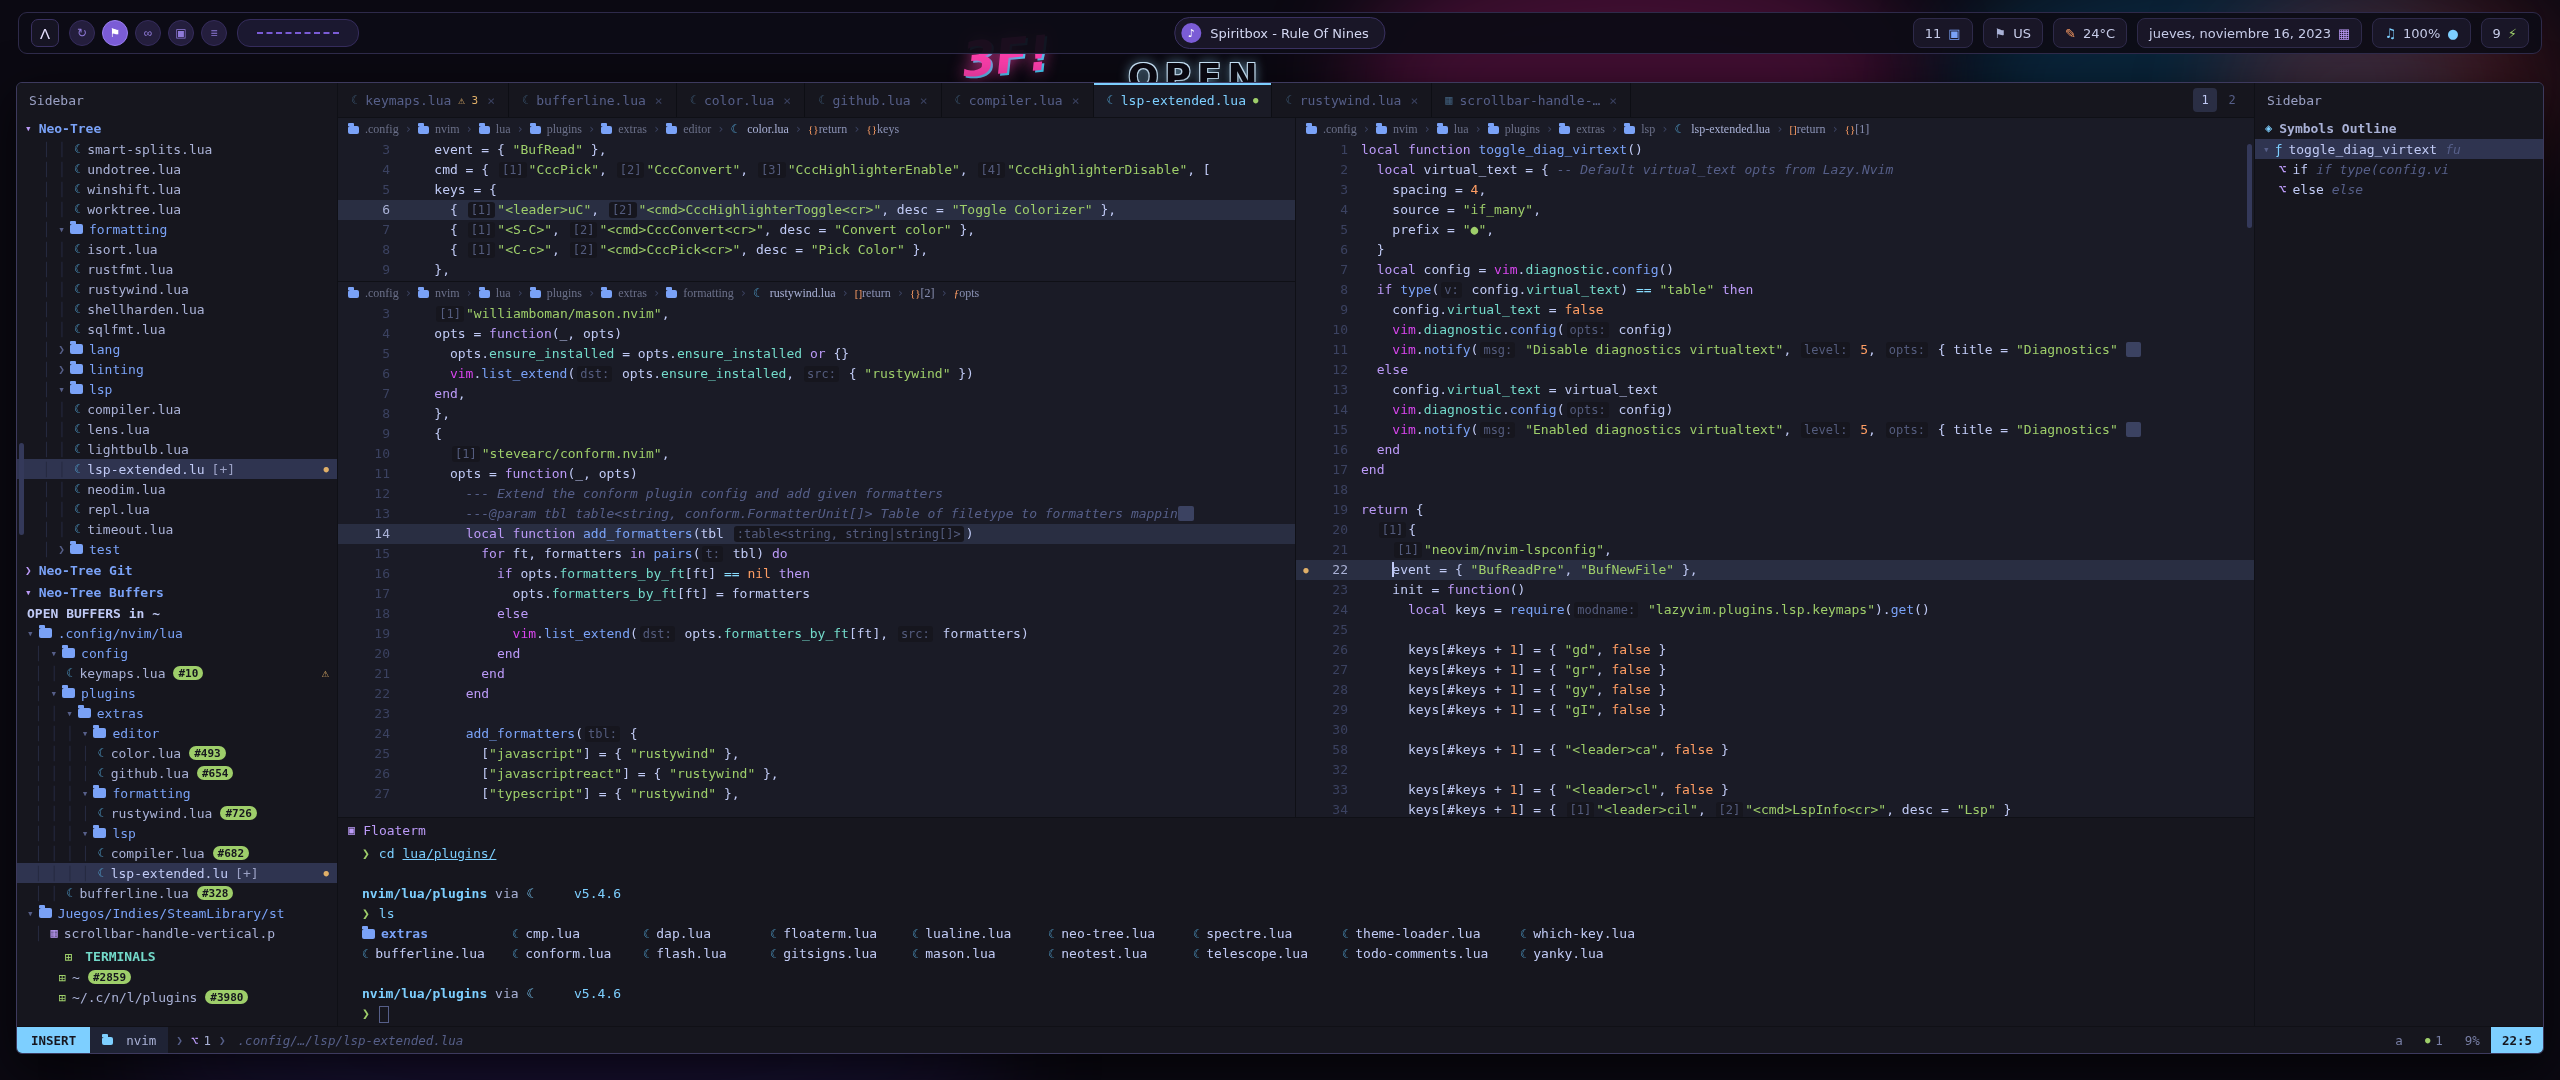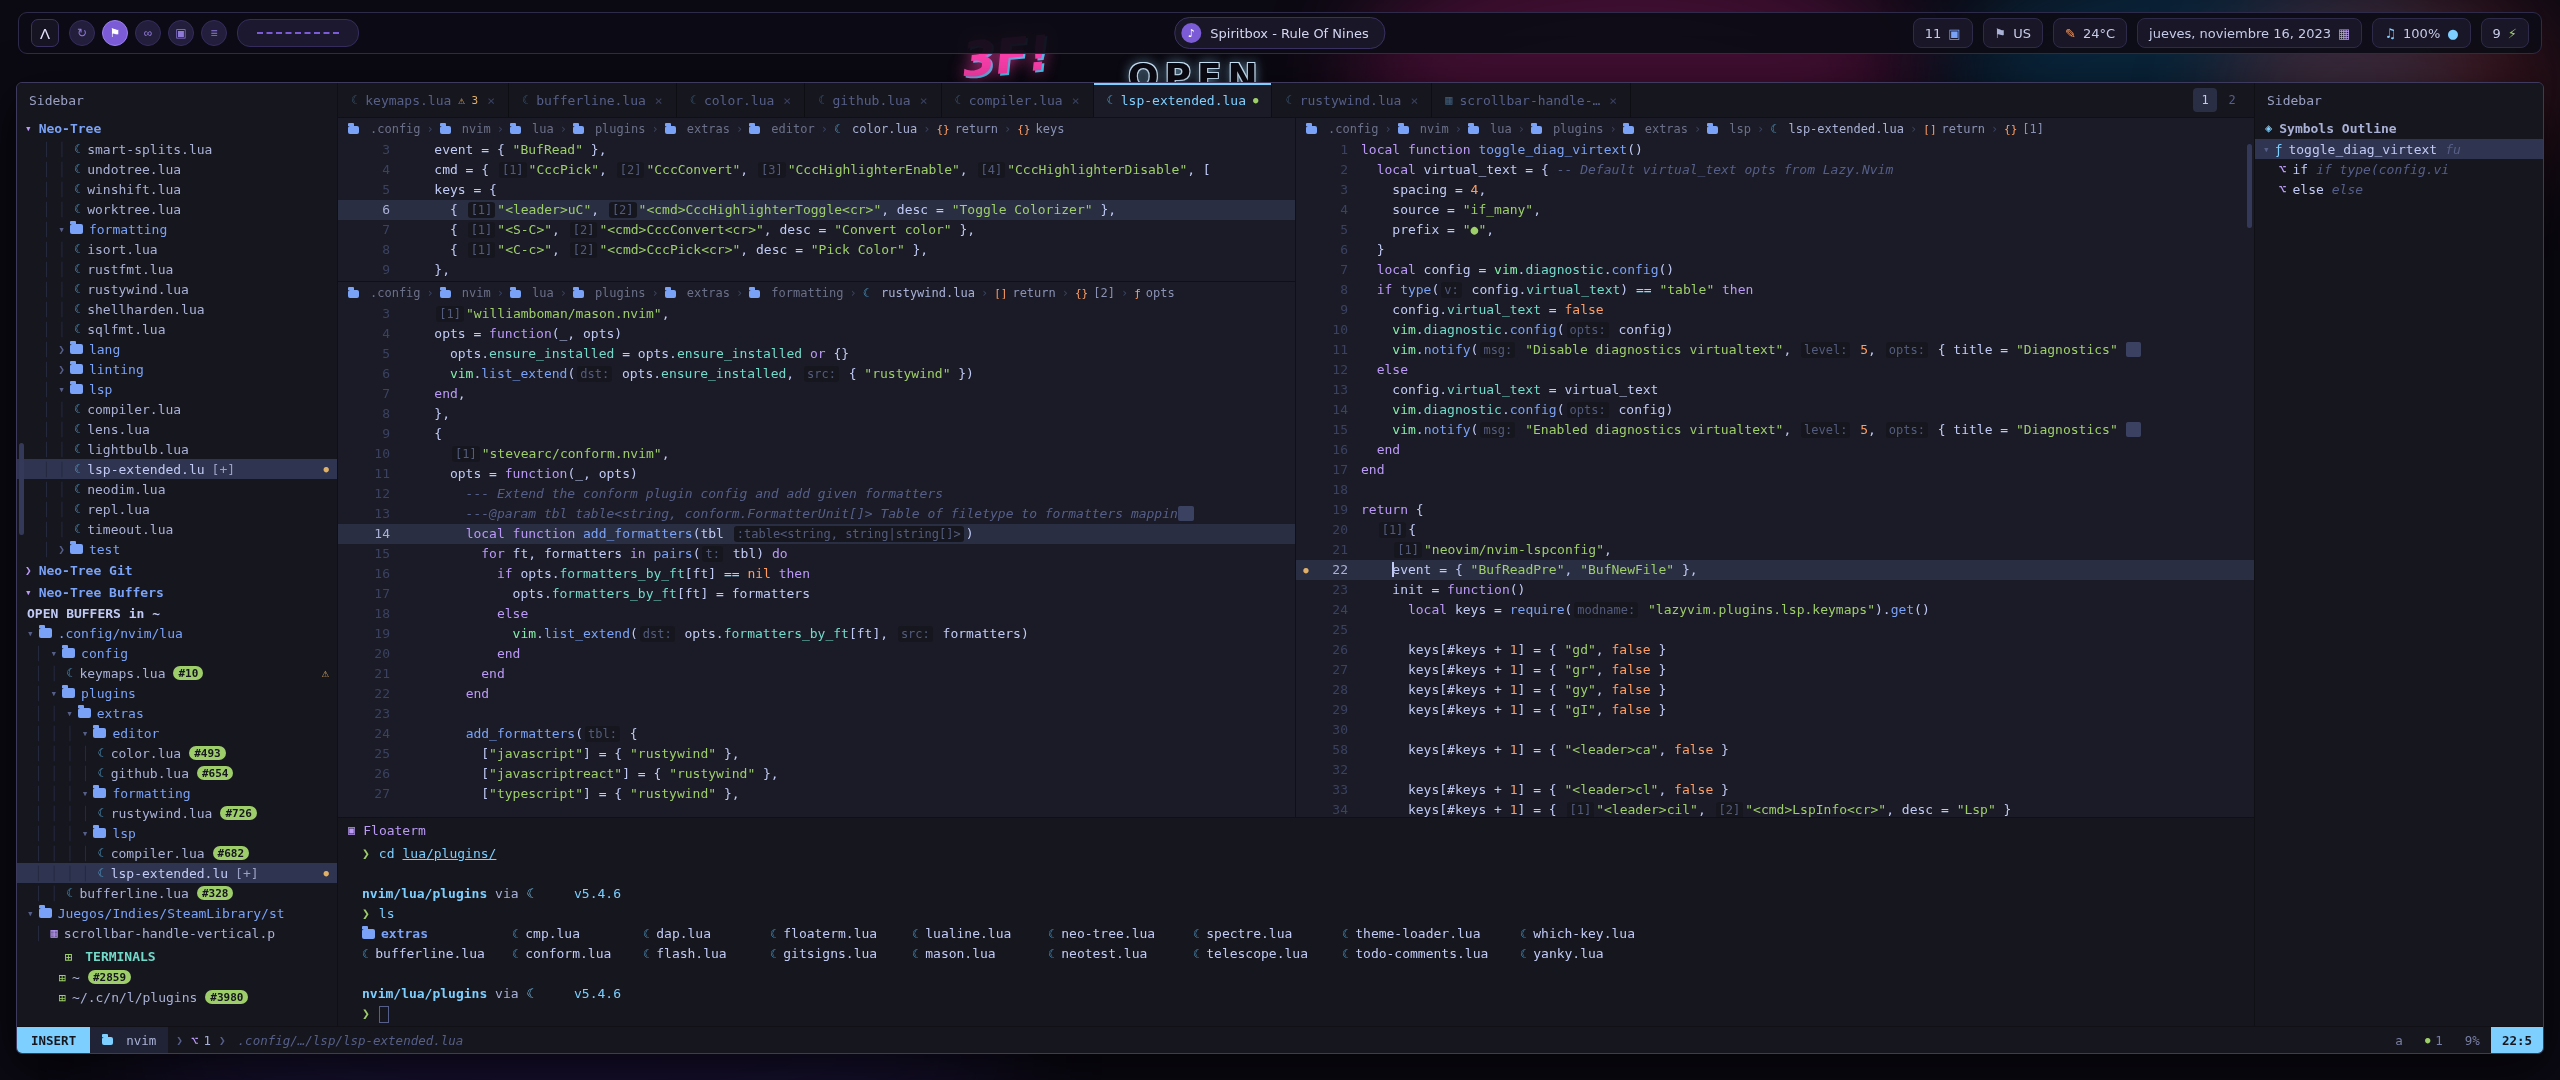--- a/index.html
+++ b/index.html
@@ -88,7 +88,7 @@
   .pane-b{flex:1;}
   .pane-c{flex:1;}
   .winbar{height:22px;display:flex;align-items:center;gap:6px;padding:0 10px;font-size:12px;color:#565f89;white-space:nowrap;overflow:hidden;flex:none;}
-  .bseg{display:inline-flex;align-items:center;gap:5px;}
+  .bseg{display:inline-flex;align-items:center;font-family:Liberation Serif, serif;}
   .btxt{color:#6b7089;}
   .btxt.file{color:#a9b1d6;}
   .btxt.sym{color:#8a91b4;}

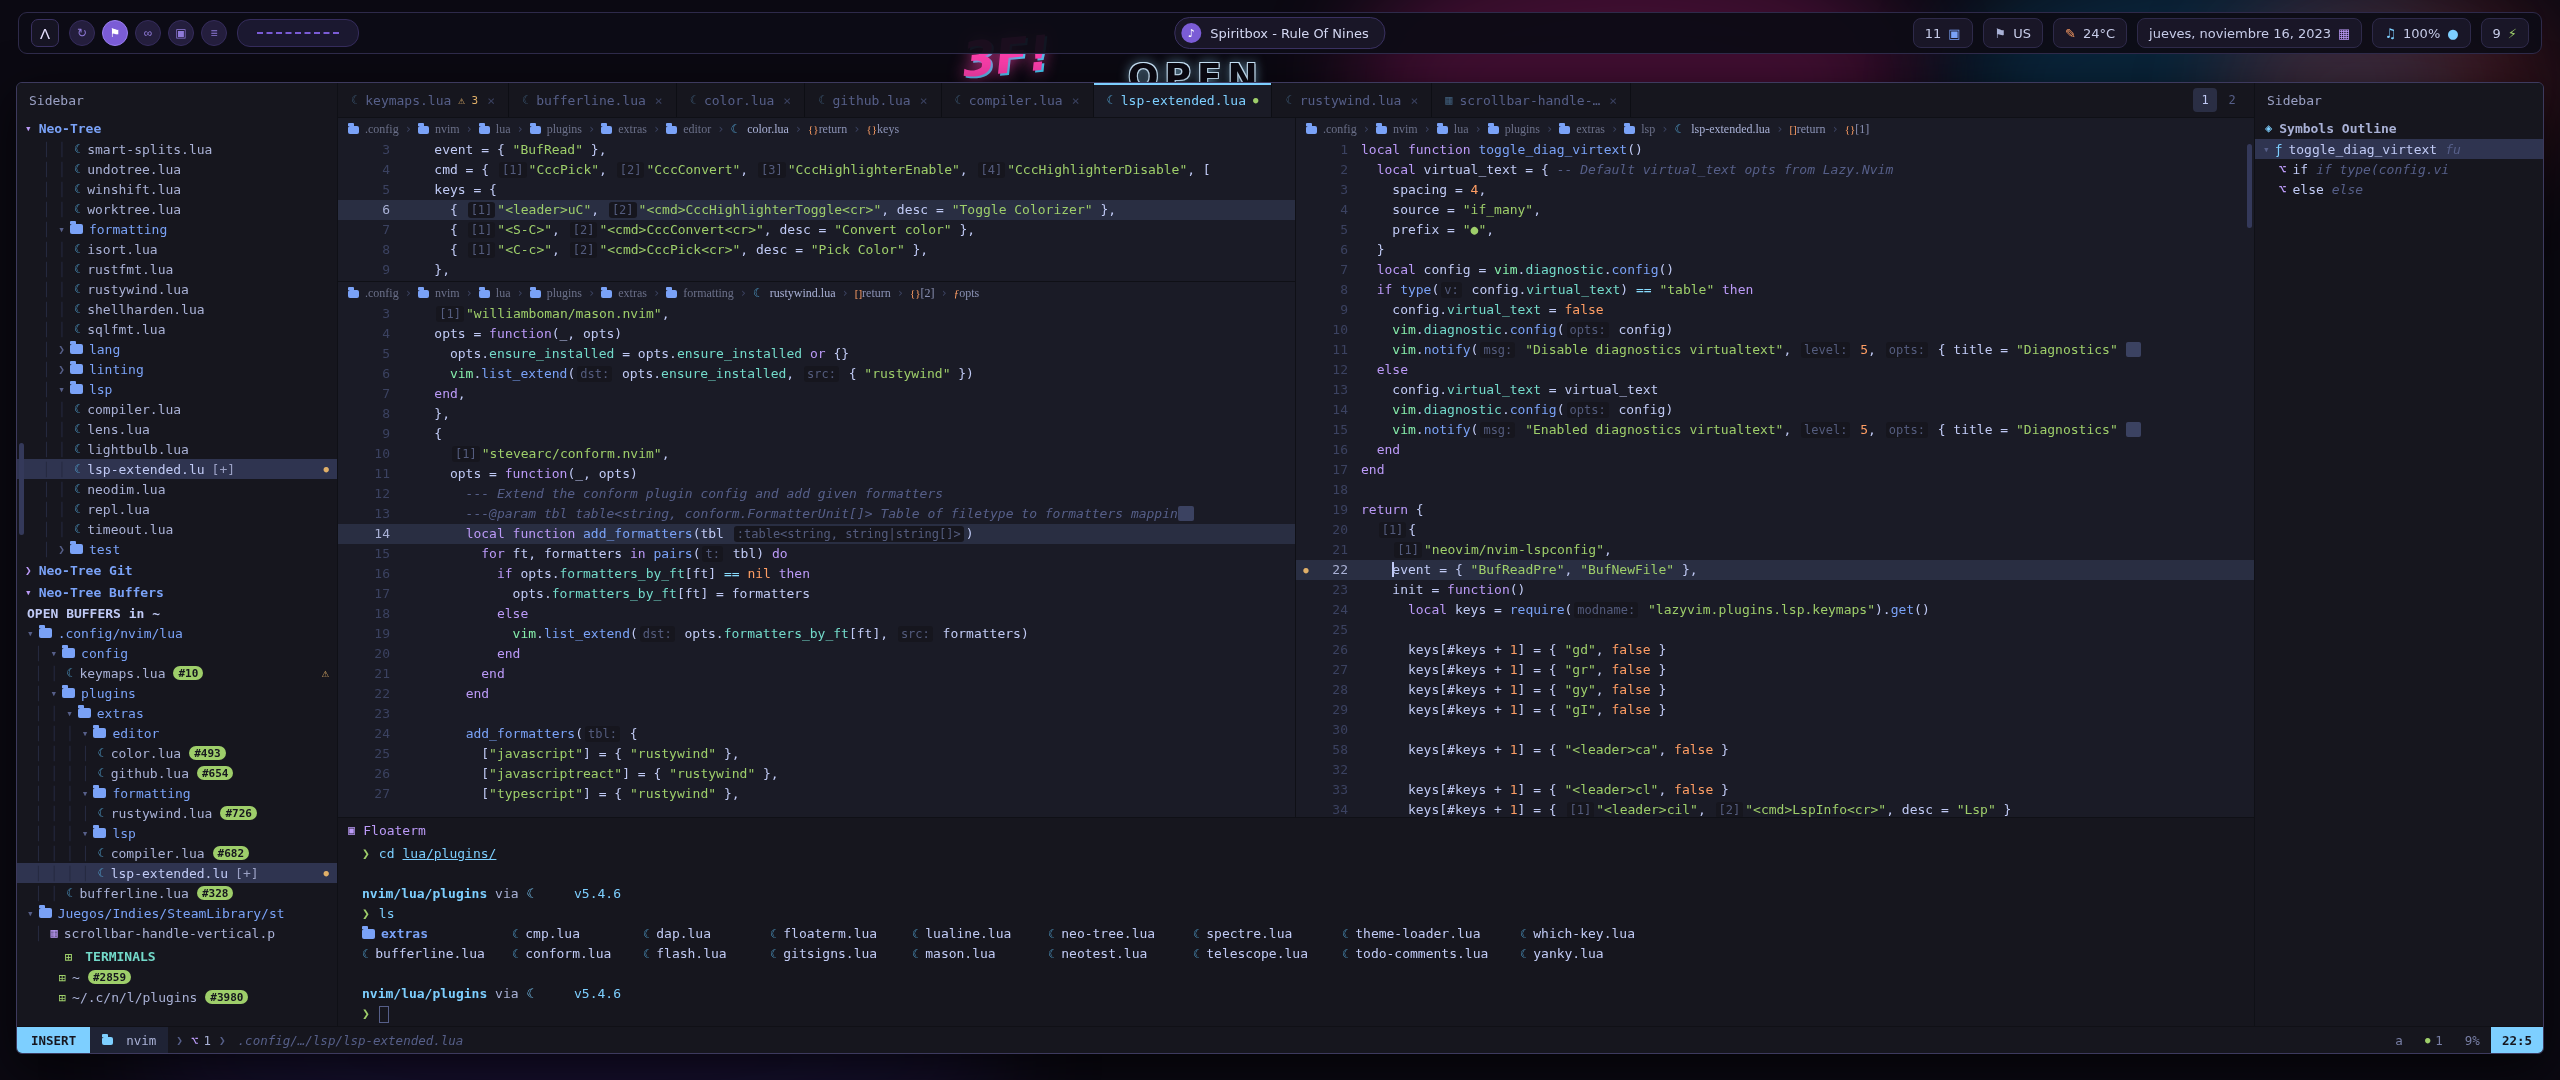--- a/index.html
+++ b/index.html
@@ -107,7 +107,7 @@
   .tk-c{color:#565f89;font-style:italic;}
   .tk-f{color:#7aa2f7;}
   .tk-p{color:#73daca;}
-  .tk-b{color:#86efac;}
+  .tk-b{color:#d946ef;}
   .tk-o{color:#89ddff;}
   .tk-h{color:#545c7e;background:#16161e;border-radius:3px;padding:1px 3px;margin:0 2px;font-size:12px;}
   .tk-t{background:#3b4261;border-radius:2px;}

